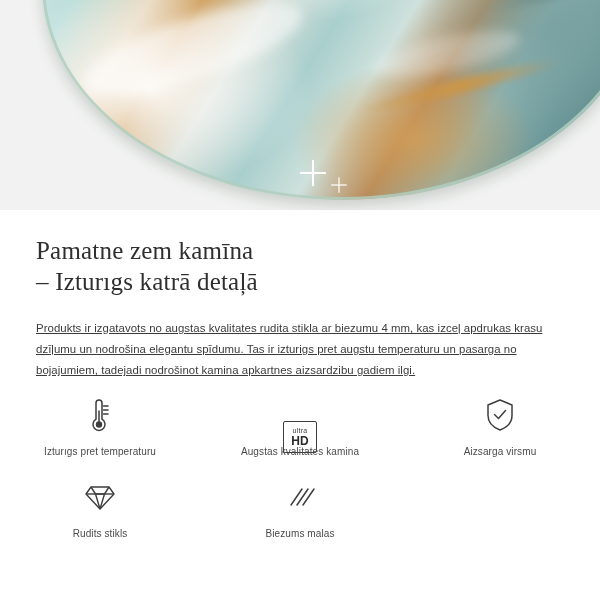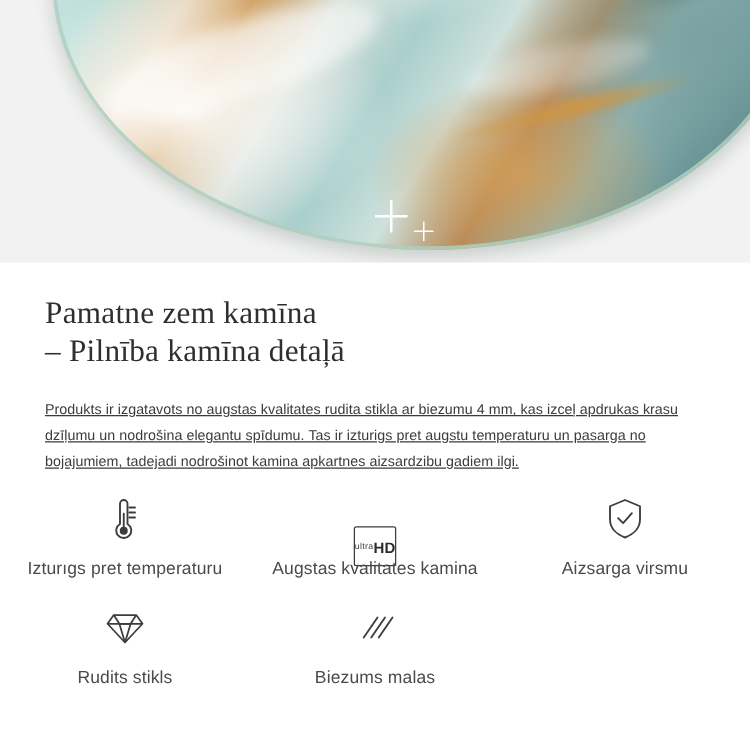--- a/index.html
+++ b/index.html
@@ -223,7 +223,7 @@
   <div class="content">
     <h1 class="headline">
       <span>Pamatne zem kamīna</span>
-      <span class="line2">– Pilnība kamīna detaļā</span>
+      <span class="line2">– Izturıgs katrā detaļā</span>
     </h1>
     <p class="paragraph">Produkts ir izgatavots no augstas kvalitates rudita stikla ar biezumu 4 mm, kas izceļ apdrukas krasu dzīļumu un nodrošina elegantu spīdumu. Tas ir izturigs pret augstu temperaturu un pasarga no bojajumiem, tadejadi nodrošinot kamina apkartnes aizsardzibu gadiem ilgi.</p>
   </div>

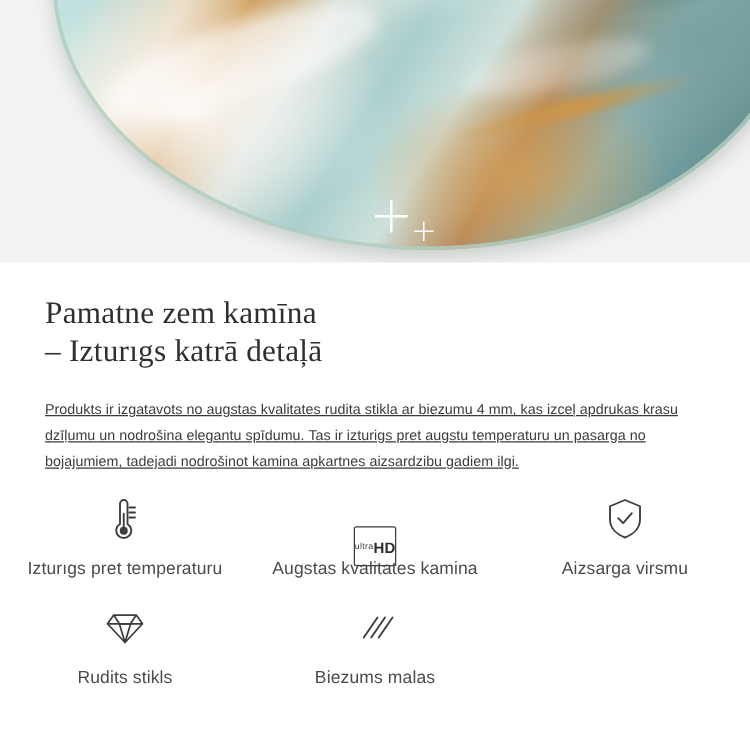--- a/index.html
+++ b/index.html
@@ -180,7 +180,7 @@
     border: 1.6px solid #3d3d3d;
     border-radius: 2px;
     display: flex;
-    flex-direction: row;
+    flex-direction: column;
     align-items: center;
     justify-content: center;
     line-height: 1;

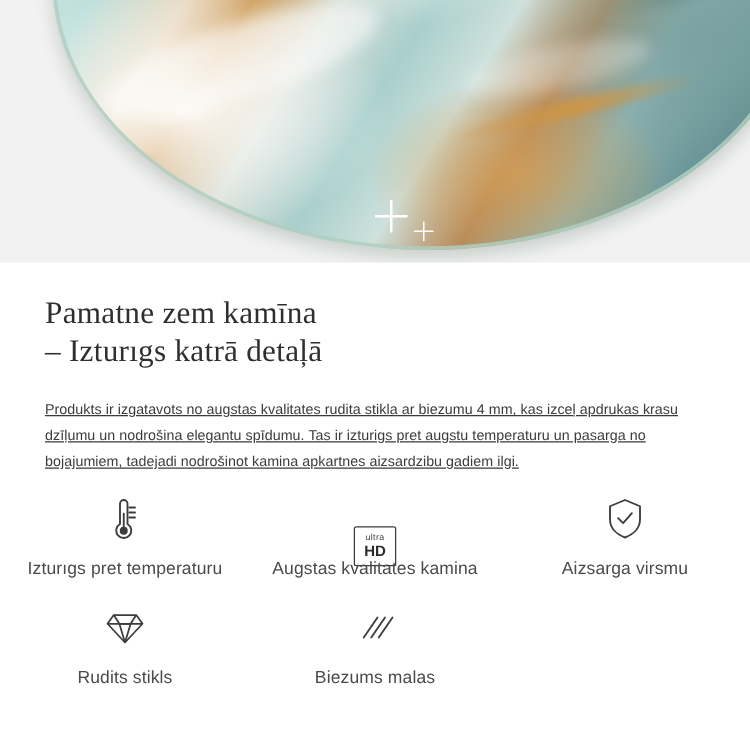--- a/index.html
+++ b/index.html
@@ -169,7 +169,7 @@
   }
   .feature .cap {
     margin-top: 9px;
-    font-size: 14px;
+    font-size: 10px;
     color: #4a4a4a;
     text-align: center;
     letter-spacing: .1px;

